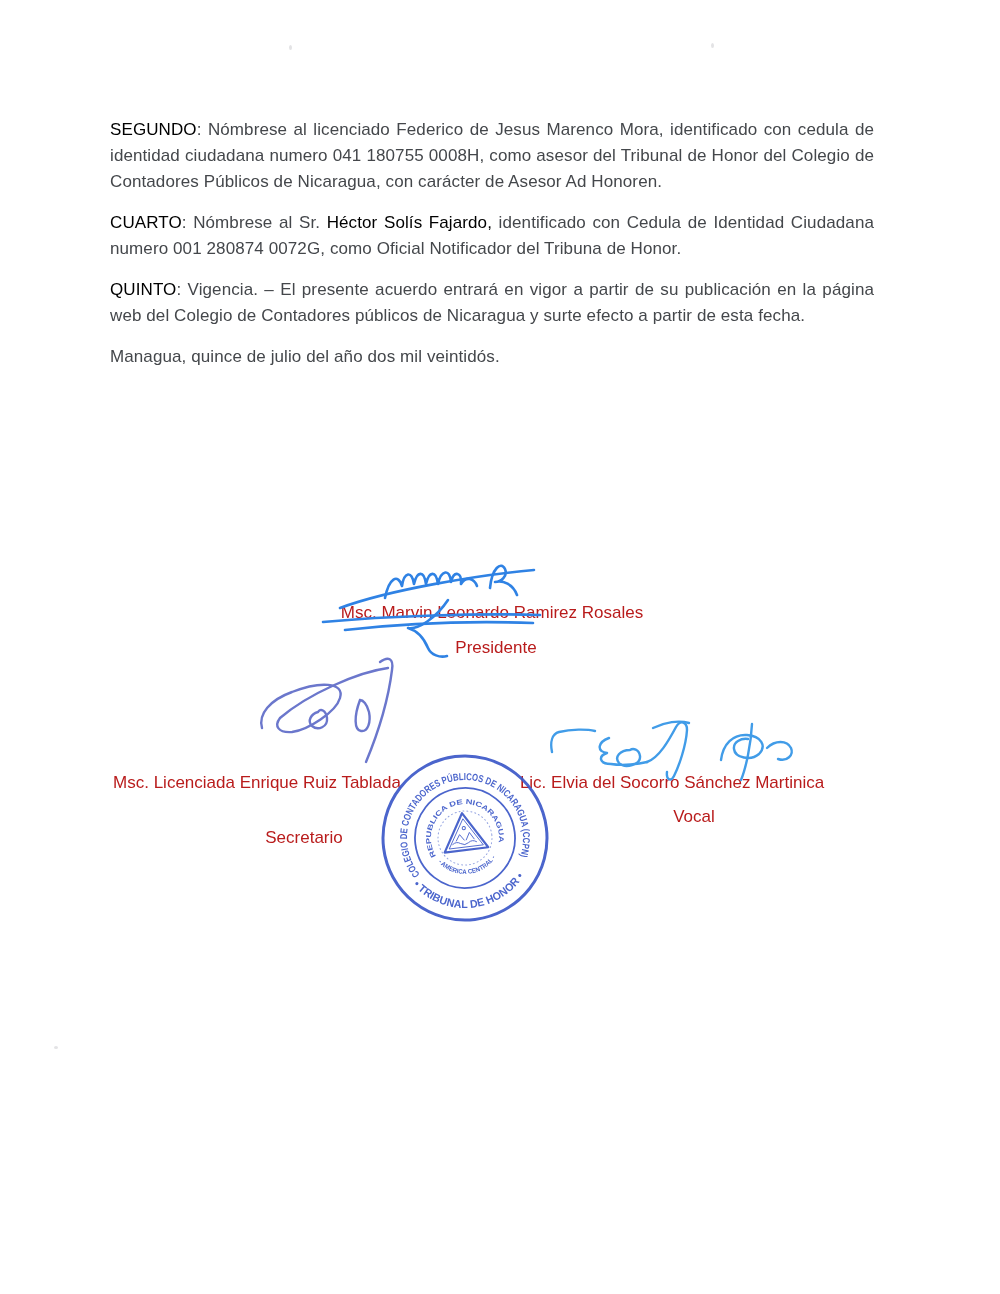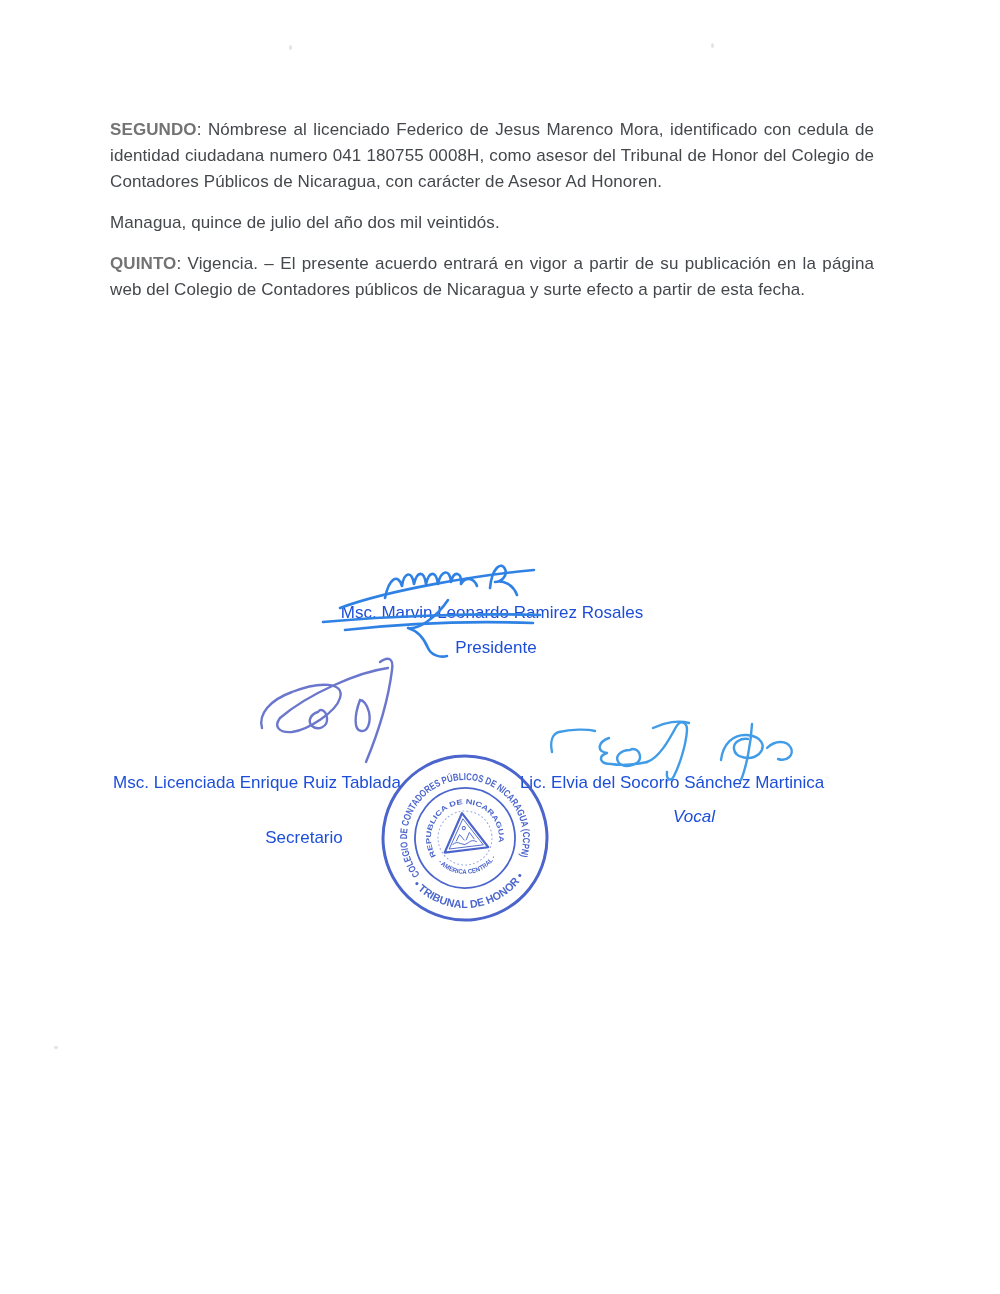--- a/index.html
+++ b/index.html
@@ -20,7 +20,7 @@
     color:#44474b;
     letter-spacing:.1px;
   }
-  .doc-body p b{font-weight:bold;color:#737373;}
+  .doc-body p b{font-weight:normal;color:#000000;}
   .sigline{
     position:absolute;
     font-size:17px;line-height:24px;color:#1d4ed8;

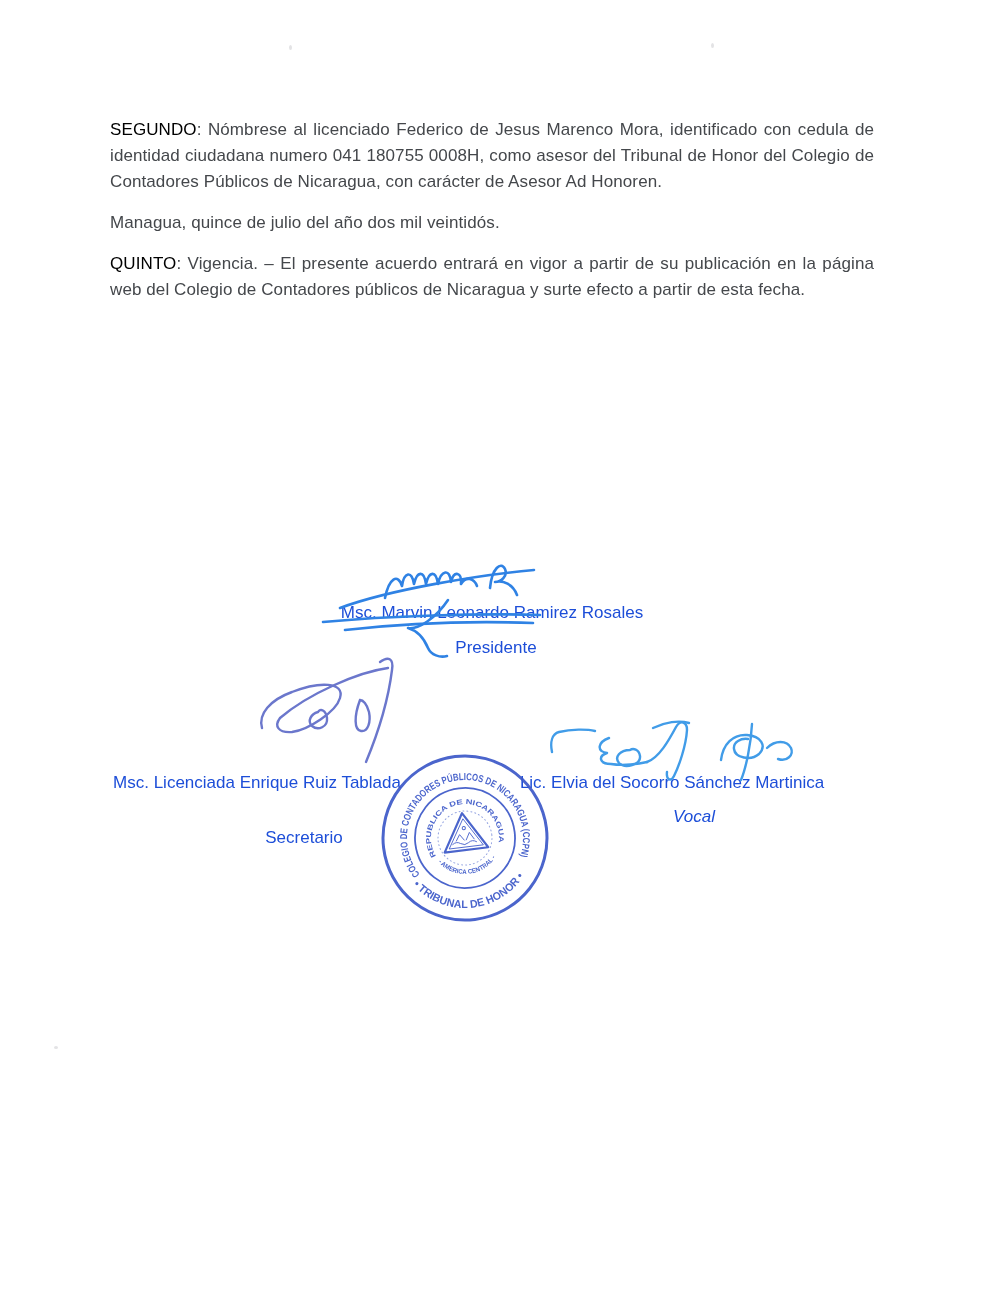--- a/index.html
+++ b/index.html
@@ -56,6 +56,7 @@
 
 <div class="doc-body">
     <p><b>SEGUNDO</b><span>: Nómbrese al licenciado Federico de Jesus Marenco Mora, identificado con cedula de identidad ciudadana numero 041 180755 0008H, como asesor del Tribunal de Honor del Colegio de Contadores Públicos de Nicaragua, con carácter de Asesor Ad Honoren.</span></p>
+    <p><b>CUARTO</b><span>: Nómbrese al Sr. </span><b>Héctor Solís Fajardo,</b><span> identificado con Cedula de Identidad Ciudadana numero 001 280874 0072G, como Oficial Notificador del Tribuna de Honor.</span></p>
     <p><span>Managua, quince de julio del año dos mil veintidós.</span></p>
     <p><b>QUINTO</b><span>: Vigencia. – El presente acuerdo entrará en vigor a partir de su publicación en la página web del Colegio de Contadores públicos de Nicaragua y surte efecto a partir de esta fecha.</span></p>
   </div>

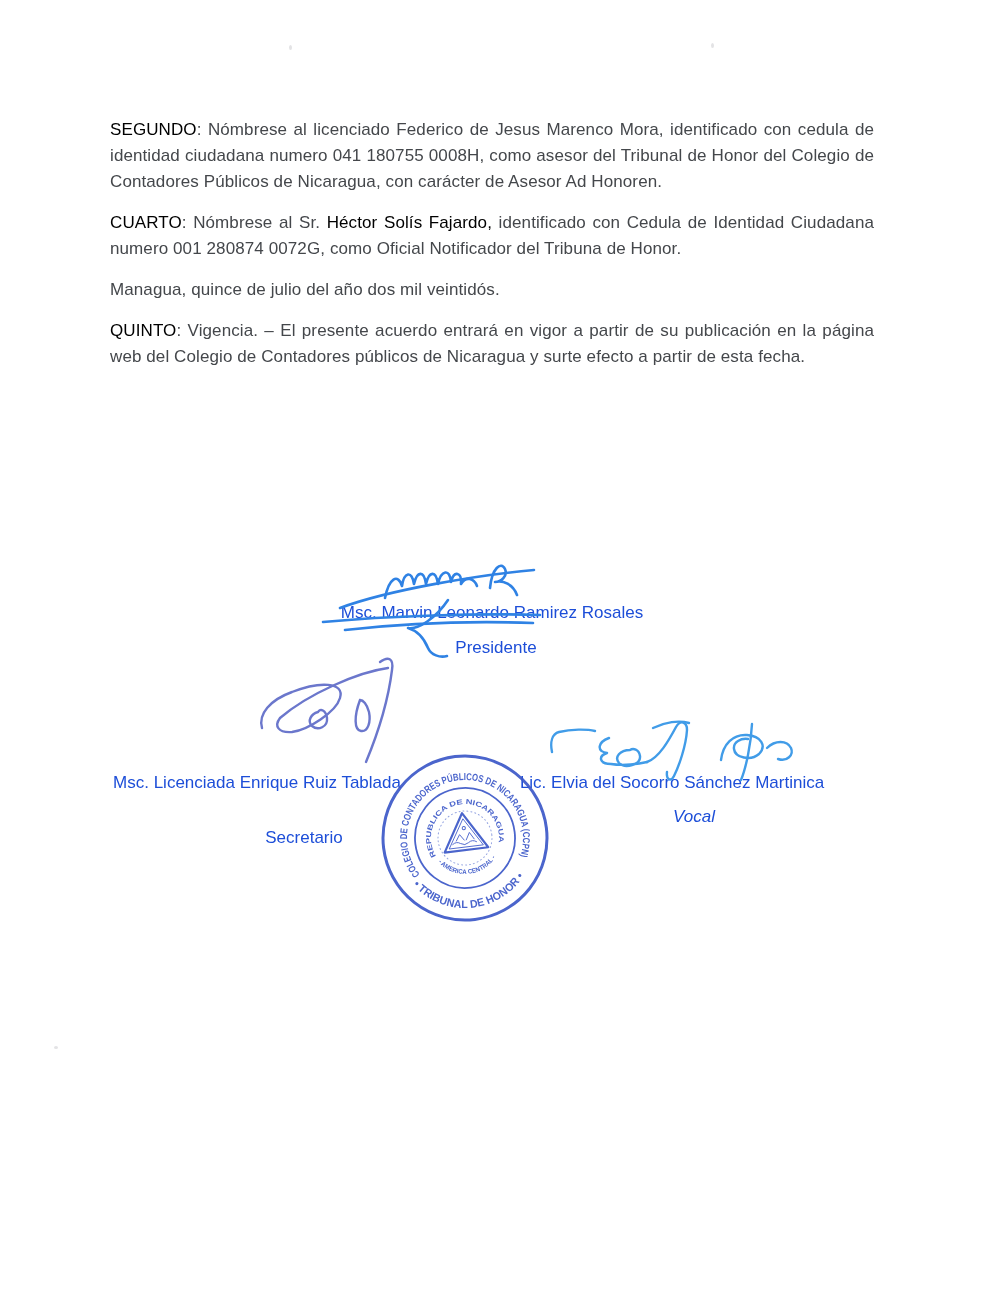--- a/index.html
+++ b/index.html
@@ -57,8 +57,8 @@
 <div class="doc-body">
     <p><b>SEGUNDO</b><span>: Nómbrese al licenciado Federico de Jesus Marenco Mora, identificado con cedula de identidad ciudadana numero 041 180755 0008H, como asesor del Tribunal de Honor del Colegio de Contadores Públicos de Nicaragua, con carácter de Asesor Ad Honoren.</span></p>
     <p><b>CUARTO</b><span>: Nómbrese al Sr. </span><b>Héctor Solís Fajardo,</b><span> identificado con Cedula de Identidad Ciudadana numero 001 280874 0072G, como Oficial Notificador del Tribuna de Honor.</span></p>
+    <p><b>QUINTO</b><span>: Vigencia. – El presente acuerdo entrará en vigor a partir de su publicación en la página web del Colegio de Contadores públicos de Nicaragua y surte efecto a partir de esta fecha.</span></p>
     <p><span>Managua, quince de julio del año dos mil veintidós.</span></p>
-    <p><b>QUINTO</b><span>: Vigencia. – El presente acuerdo entrará en vigor a partir de su publicación en la página web del Colegio de Contadores públicos de Nicaragua y surte efecto a partir de esta fecha.</span></p>
   </div>
 
 <div class="sigline name-president">Msc. Marvin Leonardo Ramirez Rosales</div>

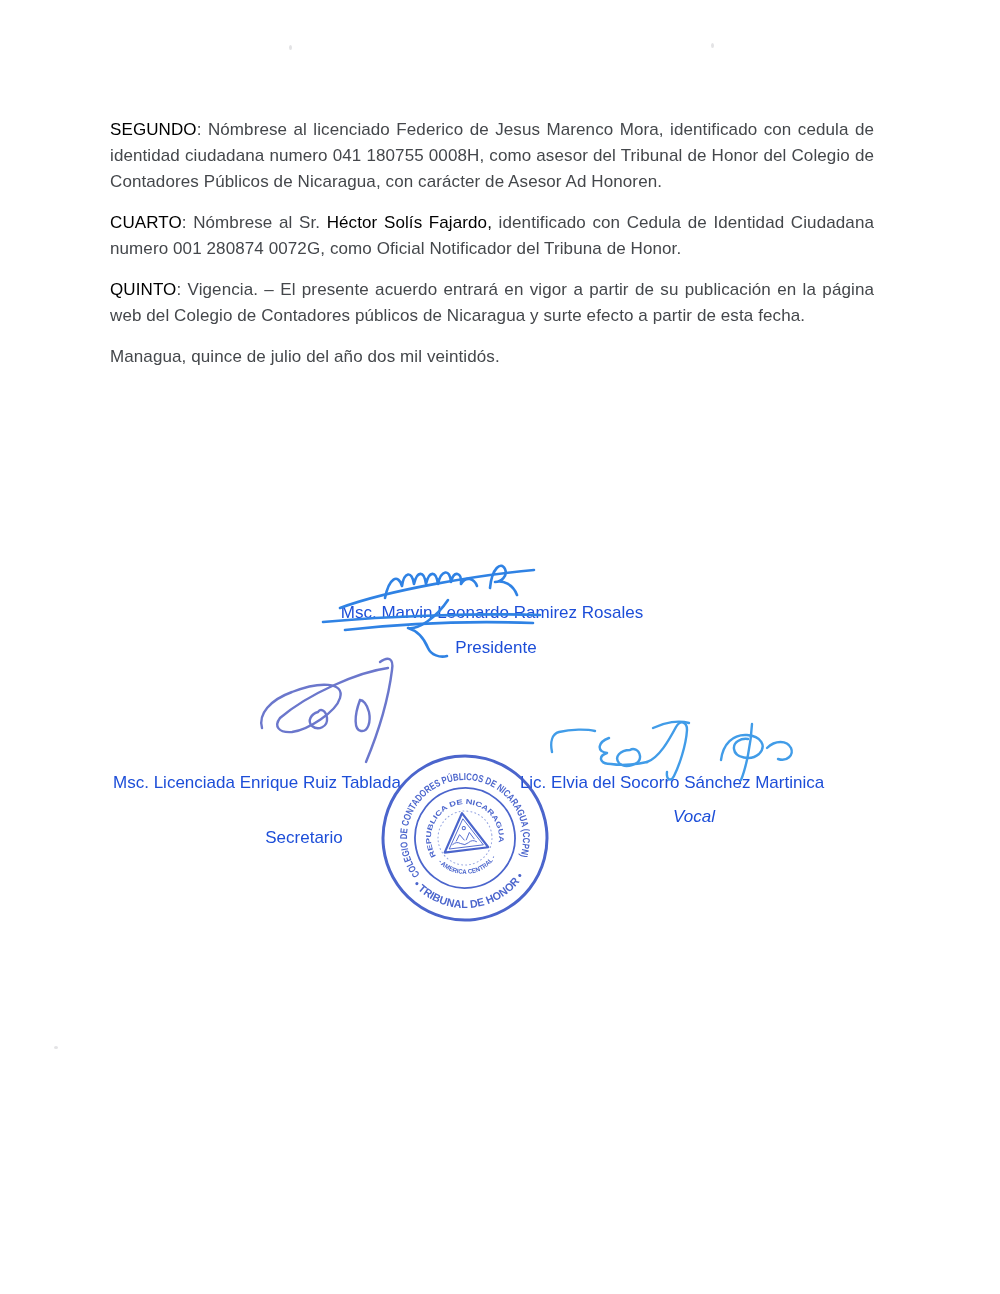--- a/index.html
+++ b/index.html
@@ -23,7 +23,7 @@
   .doc-body p b{font-weight:normal;color:#000000;}
   .sigline{
     position:absolute;
-    font-size:17px;line-height:24px;color:#1d4ed8;
+    font-size:17px;line-height:24px;color:#b91c1c;
     text-align:center;
   }
   .name-president{left:110px;top:601px;width:764px;}

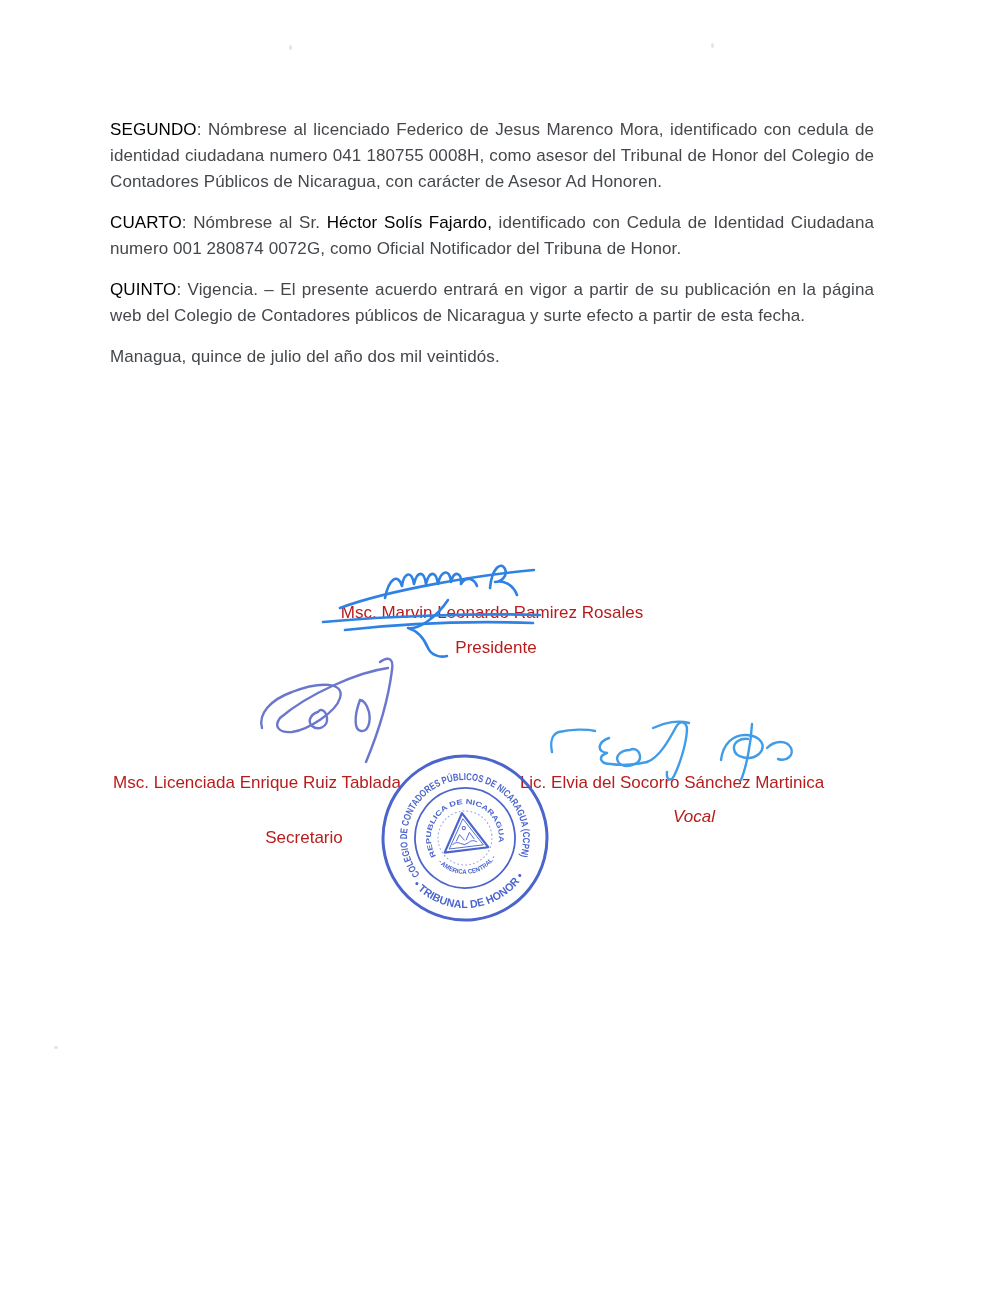--- a/index.html
+++ b/index.html
@@ -31,7 +31,7 @@
   .name-secretary{left:88px;top:771px;width:338px;}
   .role-secretary{left:204px;top:826px;width:200px;}
   .name-vocal{left:494px;top:771px;width:356px;}
-  .role-vocal{left:594px;top:805px;width:200px;font-style:italic;}
+  .role-vocal{left:594px;top:805px;width:200px;}
   .sig-svg{position:absolute;z-index:3;}
   .sig-president{left:318px;top:556px;}
   .sig-secretary{left:248px;top:650px;}

